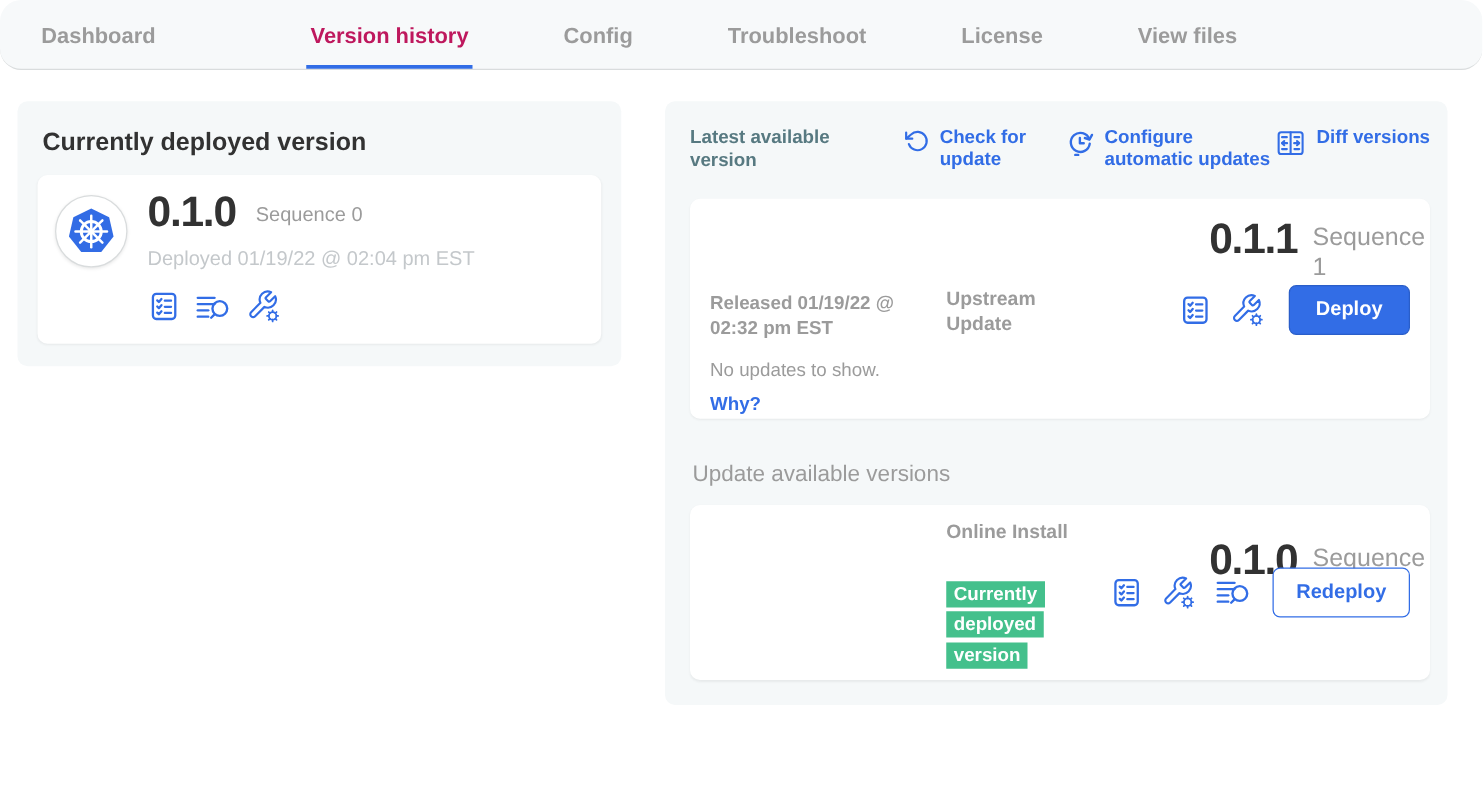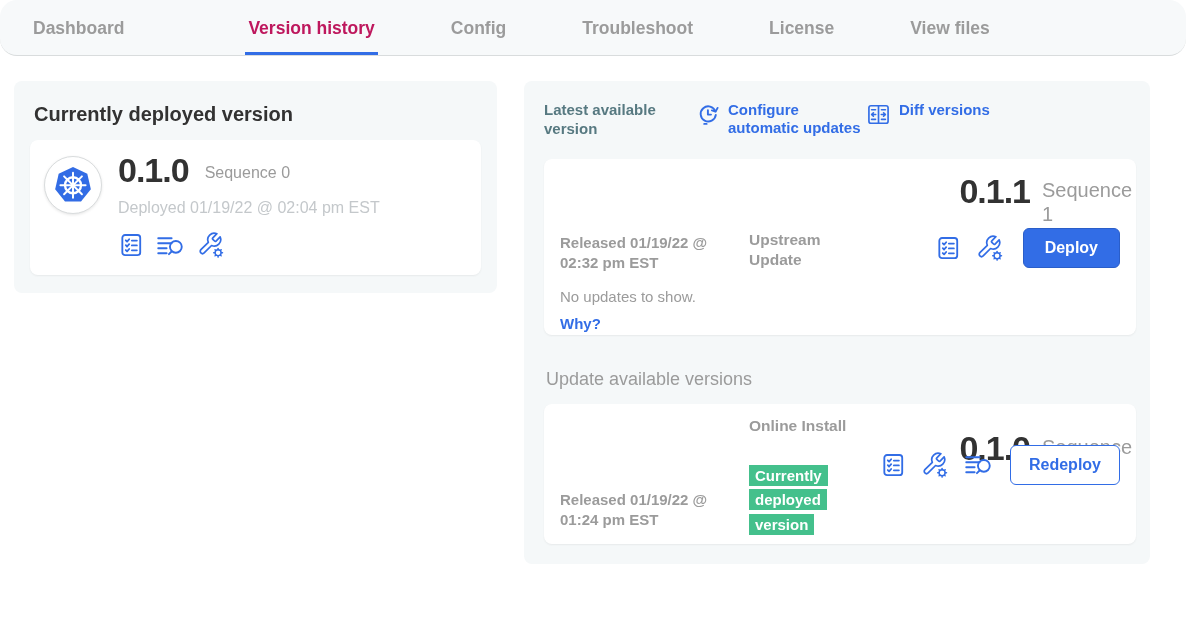--- a/index.html
+++ b/index.html
@@ -22,7 +22,7 @@
   .tabs-row2 .tab { padding-bottom:0; }
 
   
-  .main { display:flex; align-items:flex-start; gap:27px; padding:25px 16px 0 14px; }
+  .main { display:flex; align-items:flex-start; gap:35px; padding:25px 16px 0 14px; }
   .panel { background:#f5f8f9; border-radius:8px; }
 
   

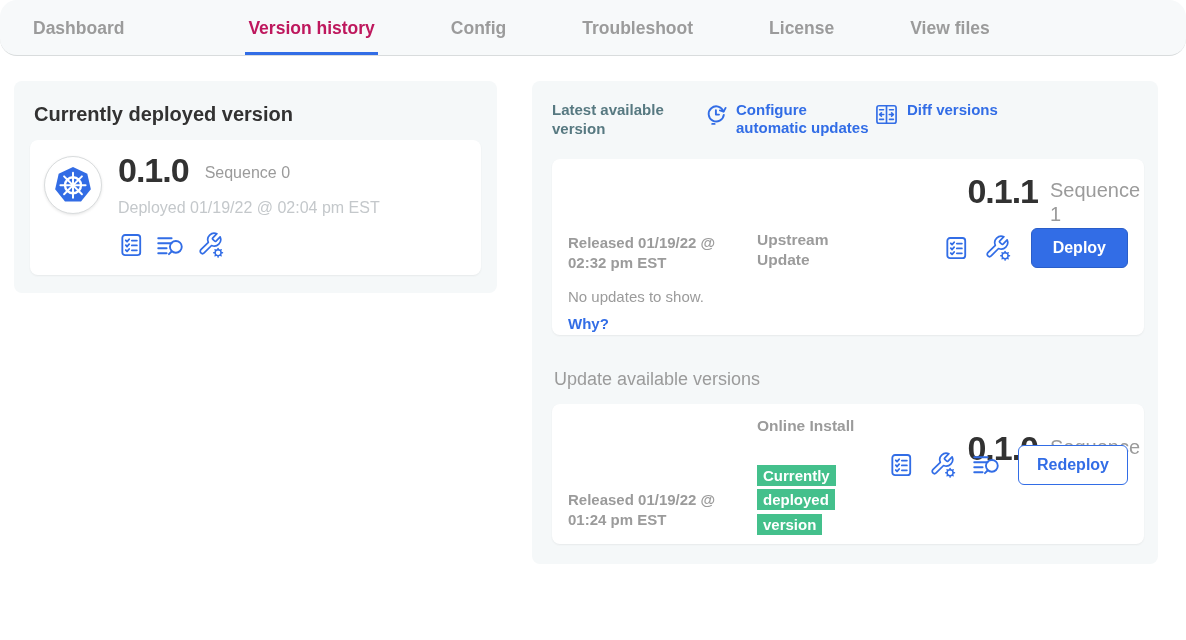--- a/index.html
+++ b/index.html
@@ -228,6 +228,14 @@
 
     <div class="right-header">
       <div class="right-title">Latest available version</div>
+      <div class="hlink hlink-1">
+        <span class="icon">
+            <svg class="ic" width="21" height="21">
+              <use href="#ic-refresh"></use>
+            </svg>
+          </span>
+        <span>Check for update</span>
+      </div>
       <div class="hlink hlink-2">
         <span class="icon">
             <svg class="ic" width="24" height="24">

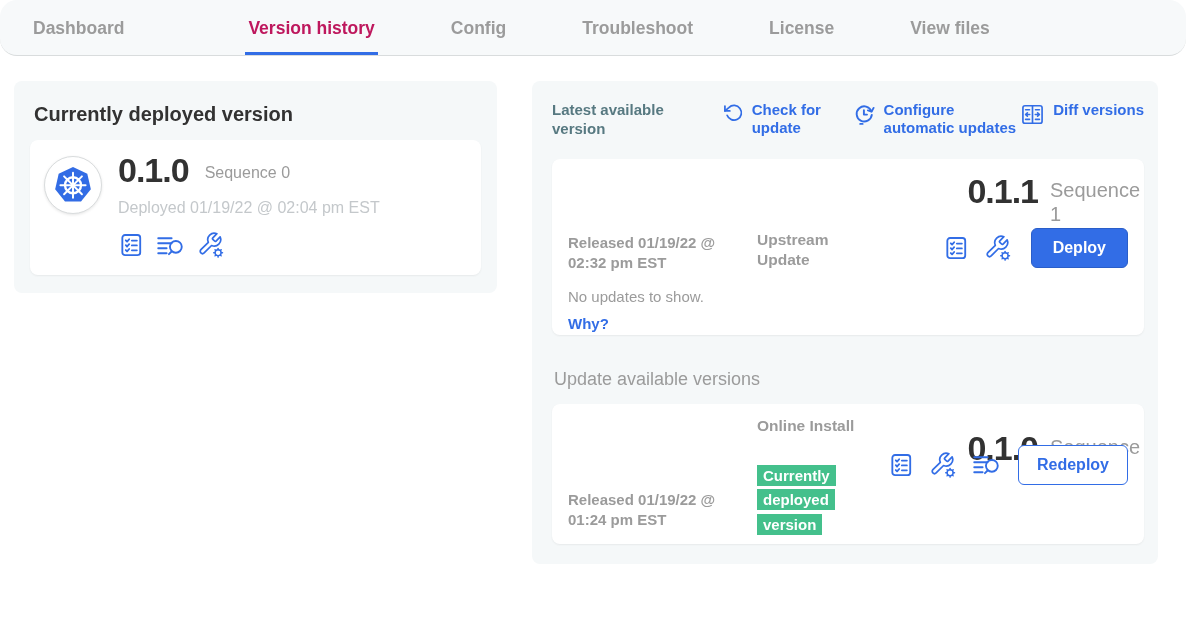--- a/index.html
+++ b/index.html
@@ -73,7 +73,7 @@
   }
   .actions { position:absolute; right:16px; display:flex; align-items:center; gap:15px; color:#326DE6; }
   .act-latest { top:69px; }
-  .act-other { top:41px; }
+  .act-other { top:50px; }
   .btn-primary {
     background:#326DE6; color:#fff; border:1px solid #2a5ec9; border-radius:6px;
     font-family:inherit; font-size:16px; font-weight:bold;

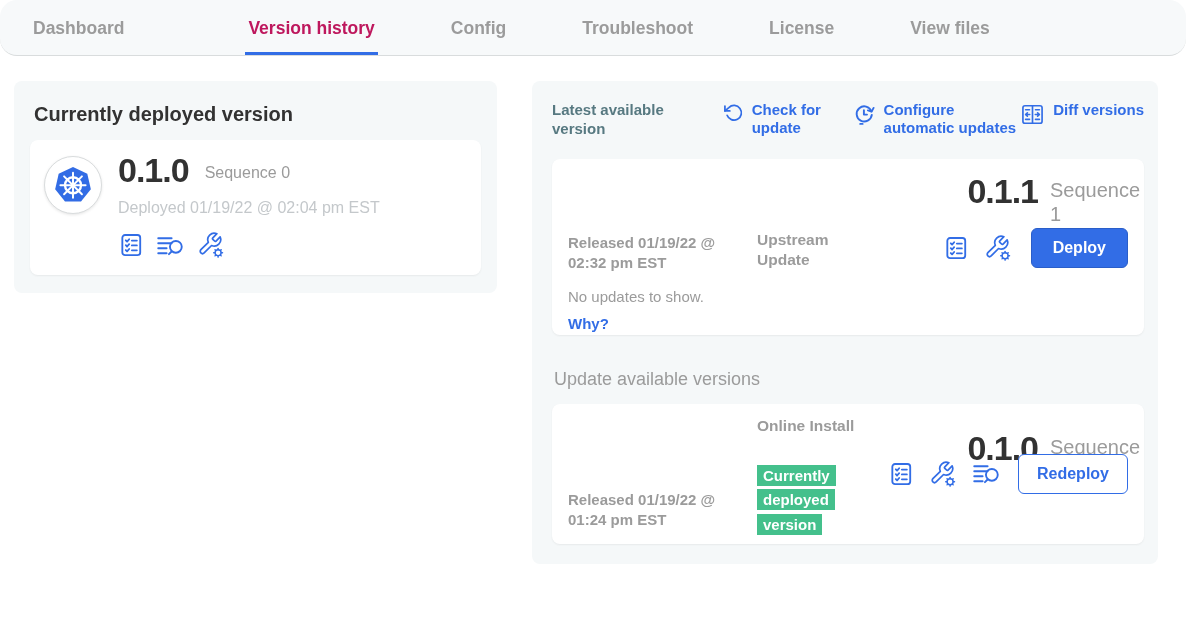--- a/index.html
+++ b/index.html
@@ -285,7 +285,6 @@
         <span class="version-num">0.1.0</span>
         <span class="vseq">Sequence 0</span>
       </div>
-      <div class="released">Released 01/19/22 @ 01:24 pm EST</div>
       <div class="source-col src-other">Online Install</div>
       <div class="badge-wrap">
         <span class="badge">Currently deployed version</span>

